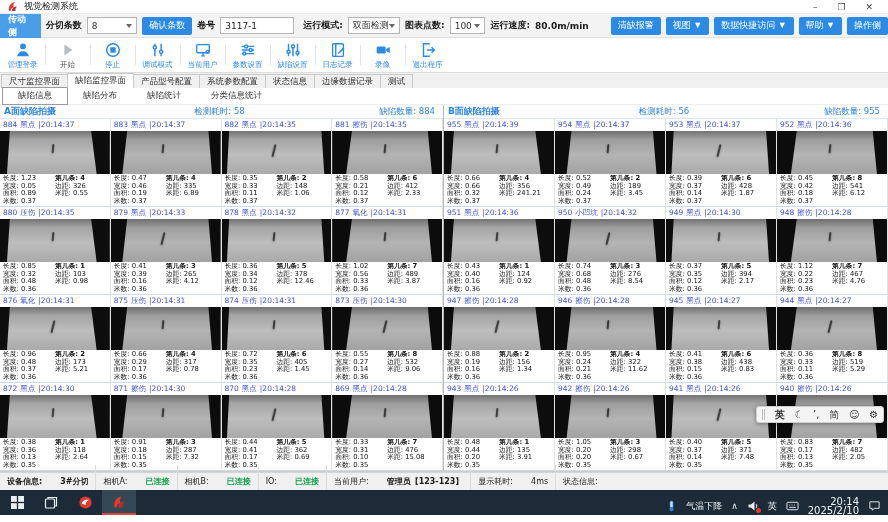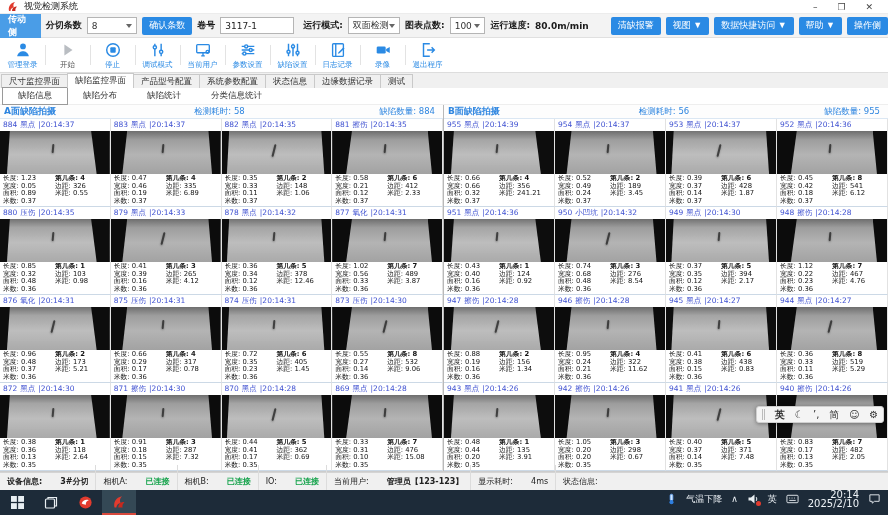--- a/index.html
+++ b/index.html
@@ -69,7 +69,7 @@
   .bold{font-weight:bold}
 
   
-  .taskbar{height:25px;background:#1d2b39;display:flex;align-items:flex-start;color:#fff}
+  .taskbar{height:25px;background:#1d2b39;display:flex;align-items:flex-end;color:#fff}
   .tbtn{width:34px;height:25px;display:flex;align-items:center;justify-content:center}
   .tbtn.active{background:#344855;box-shadow:inset 0 -2px 0 #d8493c}
   .tray{margin-left:auto;display:flex;align-items:center;gap:9px;padding-right:7px}

